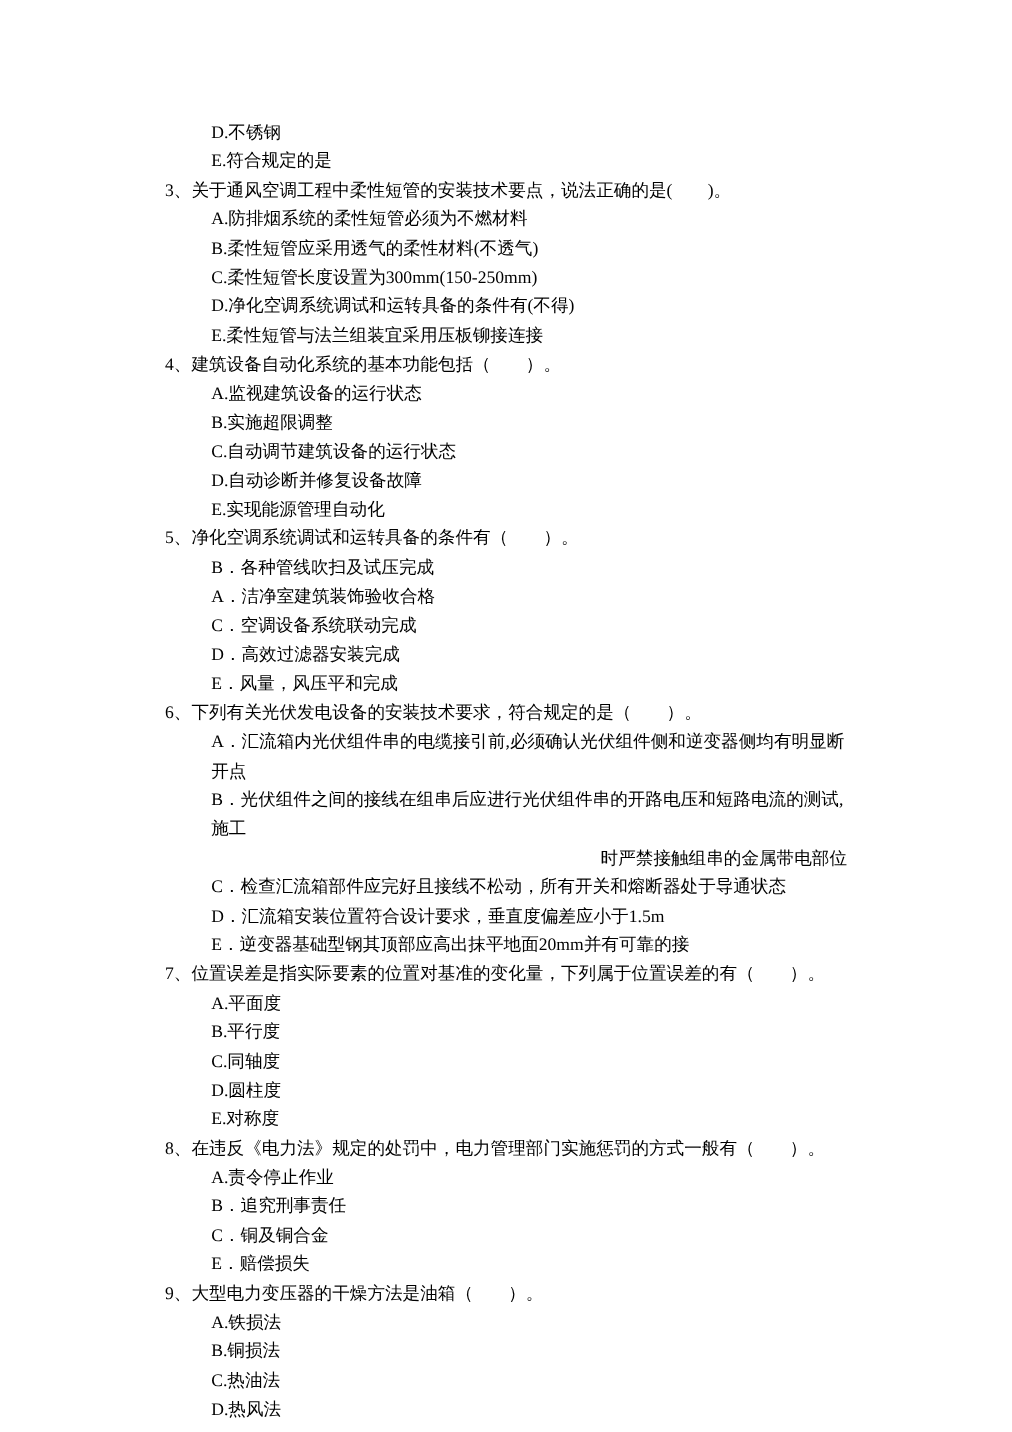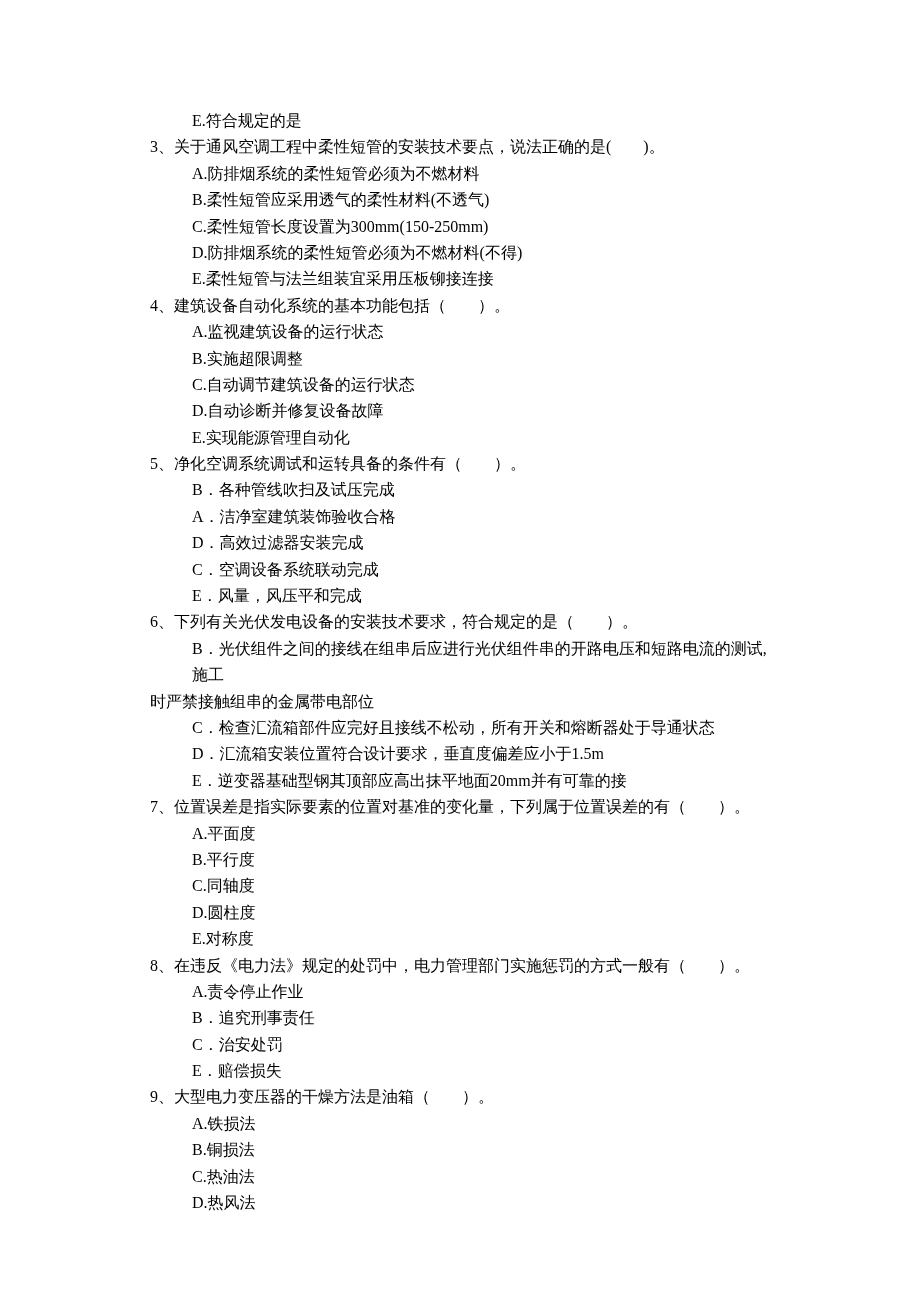--- a/index.html
+++ b/index.html
@@ -36,6 +36,7 @@
 
 <div class="page">
   <div id="content">
+      <div class="option">D.不锈钢</div>
       <div class="option">E.符合规定的是</div>
       <div class="question">3、关于通风空调工程中柔性短管的安装技术要点，说法正确的是(　　)。</div>
       <div class="option">A.防排烟系统的柔性短管必须为不燃材料</div>

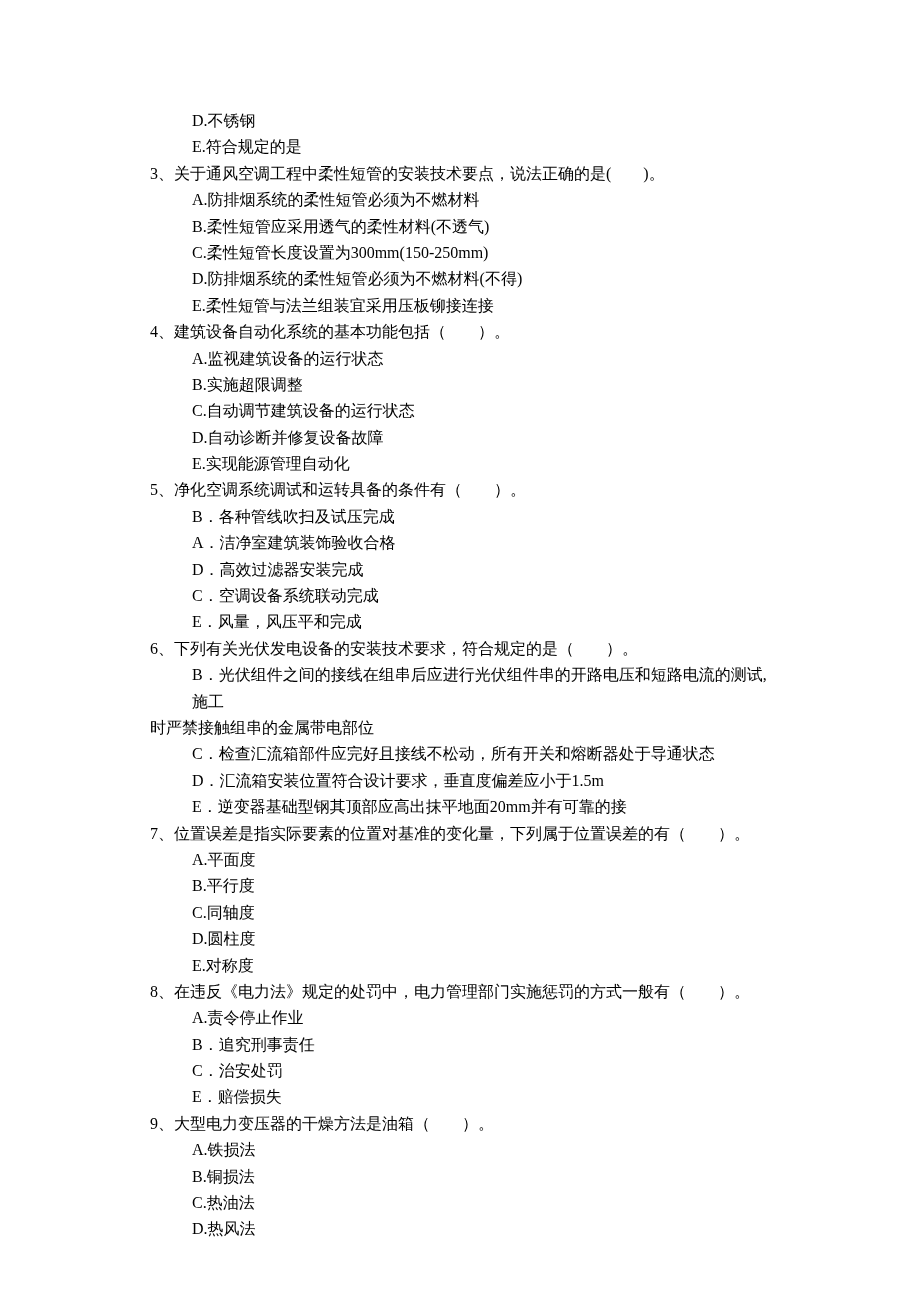--- a/index.html
+++ b/index.html
@@ -42,7 +42,7 @@
       <div class="option">A.防排烟系统的柔性短管必须为不燃材料</div>
       <div class="option">B.柔性短管应采用透气的柔性材料(不透气)</div>
       <div class="option">C.柔性短管长度设置为300mm(150-250mm)</div>
-      <div class="option">D.防排烟系统的柔性短管必须为不燃材料(不得)</div>
+      <div class="option">D.净化空调系统调试和运转具备的条件有(不得)</div>
       <div class="option">E.柔性短管与法兰组装宜采用压板铆接连接</div>
       <div class="question">4、建筑设备自动化系统的基本功能包括（　　）。</div>
       <div class="option">A.监视建筑设备的运行状态</div>

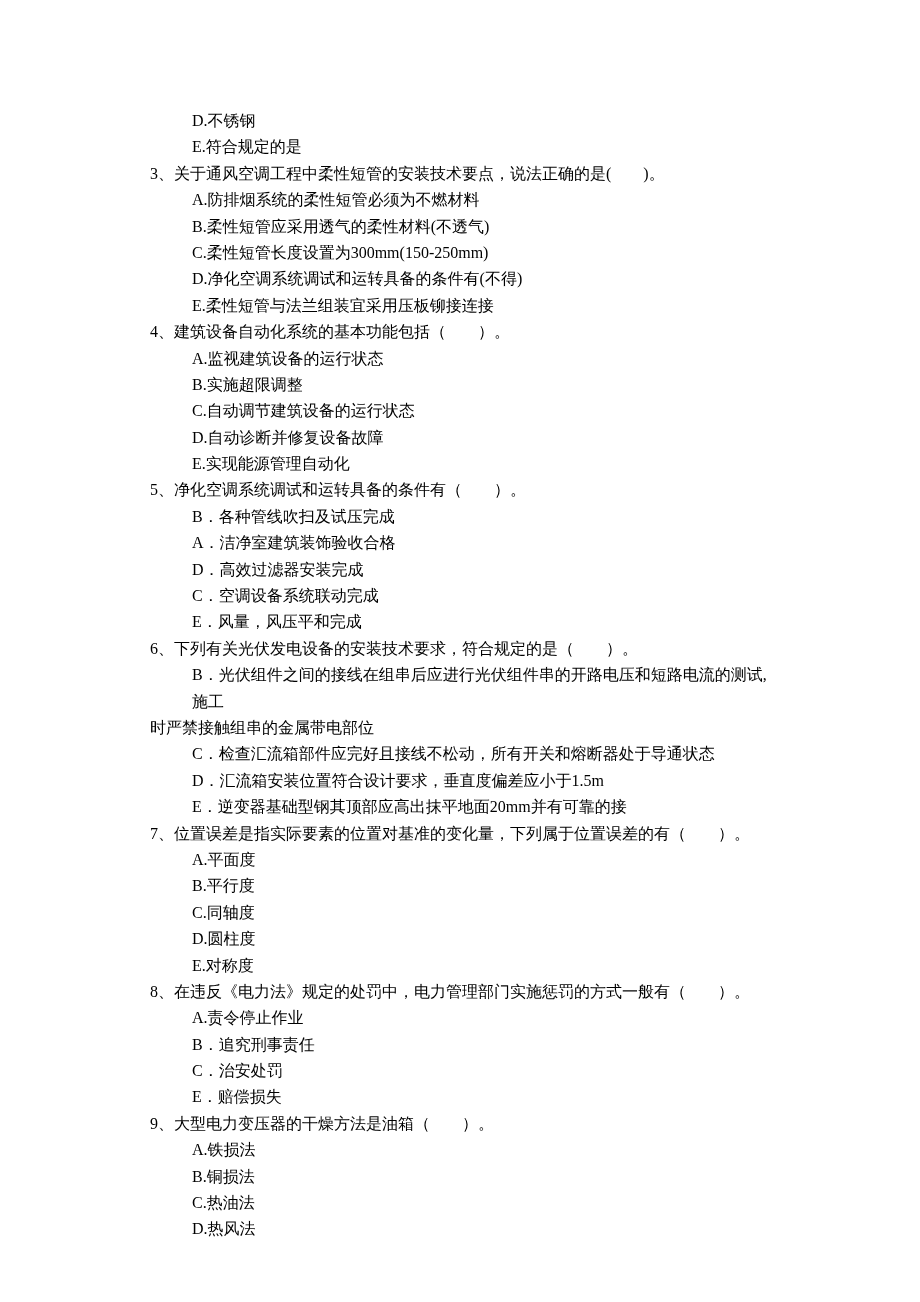--- a/index.html
+++ b/index.html
@@ -53,8 +53,8 @@
       <div class="question">5、净化空调系统调试和运转具备的条件有（　　）。</div>
       <div class="option">B．各种管线吹扫及试压完成</div>
       <div class="option">A．洁净室建筑装饰验收合格</div>
+      <div class="option">C．空调设备系统联动完成</div>
       <div class="option">D．高效过滤器安装完成</div>
-      <div class="option">C．空调设备系统联动完成</div>
       <div class="option">E．风量，风压平和完成</div>
       <div class="question">6、下列有关光伏发电设备的安装技术要求，符合规定的是（　　）。</div>
       <div class="option">B．光伏组件之间的接线在组串后应进行光伏组件串的开路电压和短路电流的测试,施工</div>

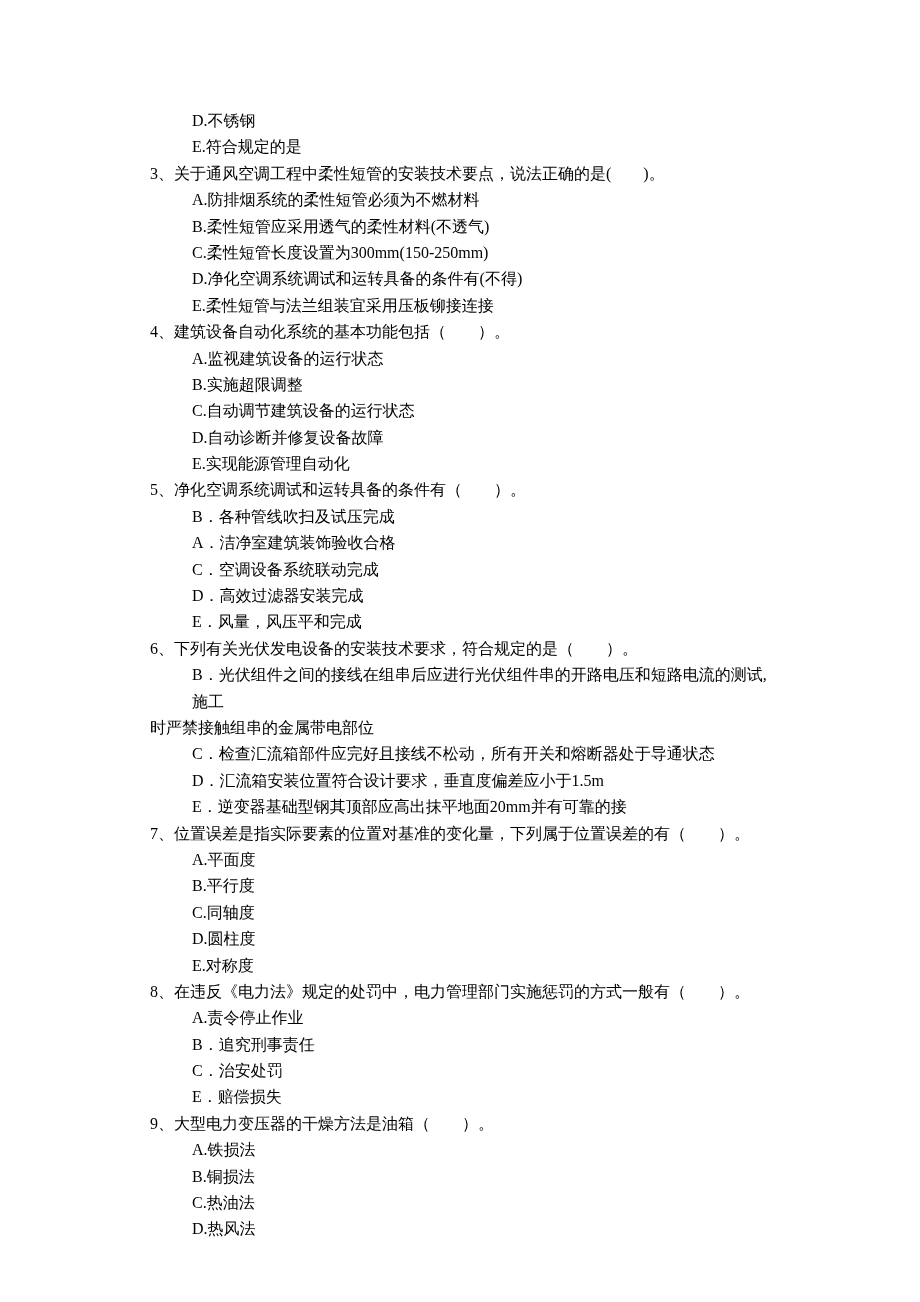--- a/index.html
+++ b/index.html
@@ -57,6 +57,7 @@
       <div class="option">D．高效过滤器安装完成</div>
       <div class="option">E．风量，风压平和完成</div>
       <div class="question">6、下列有关光伏发电设备的安装技术要求，符合规定的是（　　）。</div>
+      <div class="option">A．汇流箱内光伏组件串的电缆接引前,必须确认光伏组件侧和逆变器侧均有明显断开点</div>
       <div class="option">B．光伏组件之间的接线在组串后应进行光伏组件串的开路电压和短路电流的测试,施工</div>
       <div class="question-continued">时严禁接触组串的金属带电部位</div>
       <div class="option">C．检查汇流箱部件应完好且接线不松动，所有开关和熔断器处于导通状态</div>

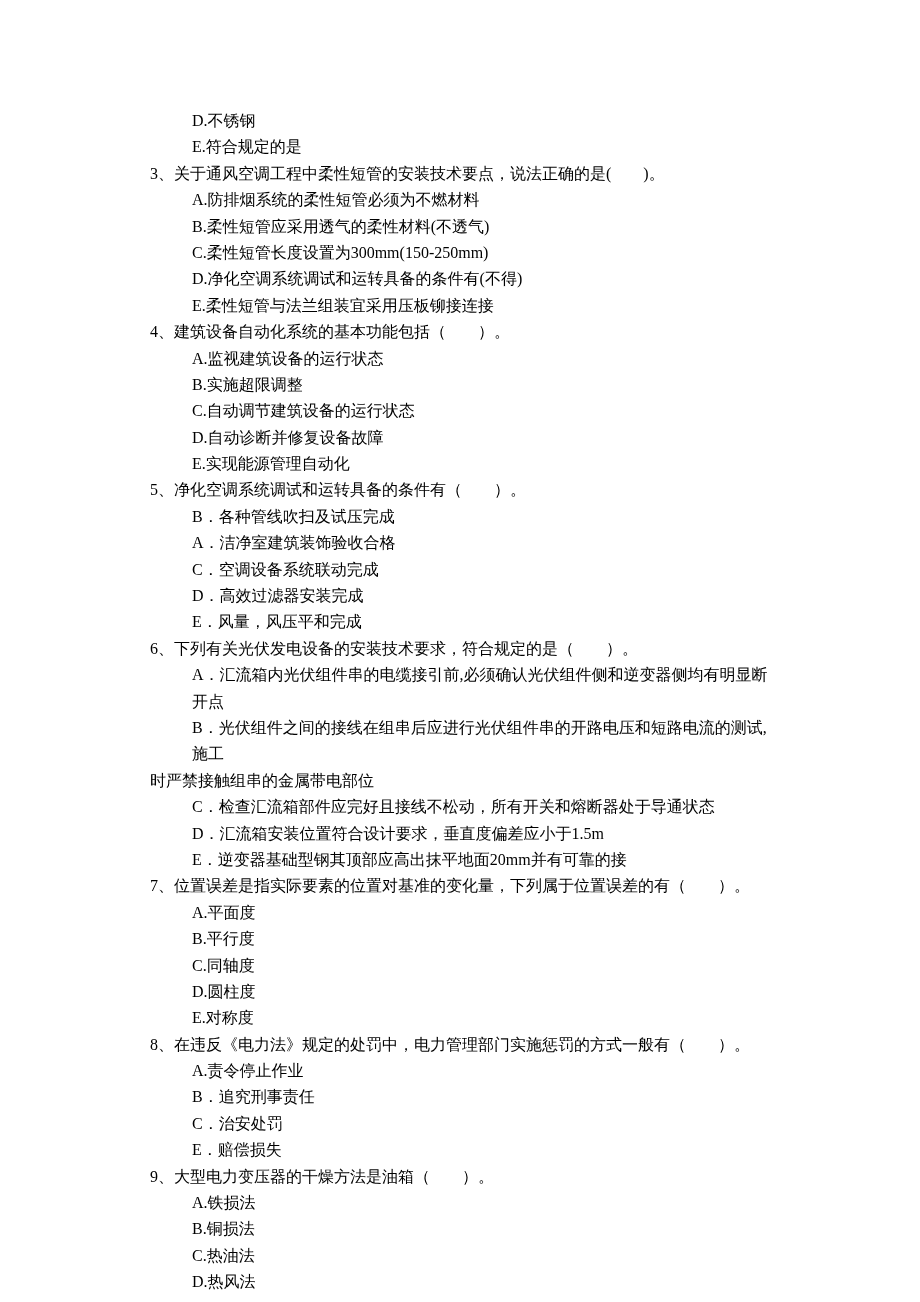--- a/index.html
+++ b/index.html
@@ -29,6 +29,7 @@
   .question-continued {
     padding-left: 0;
     text-indent: 0;
+    text-align: right;
   }
 </style>
 </head>

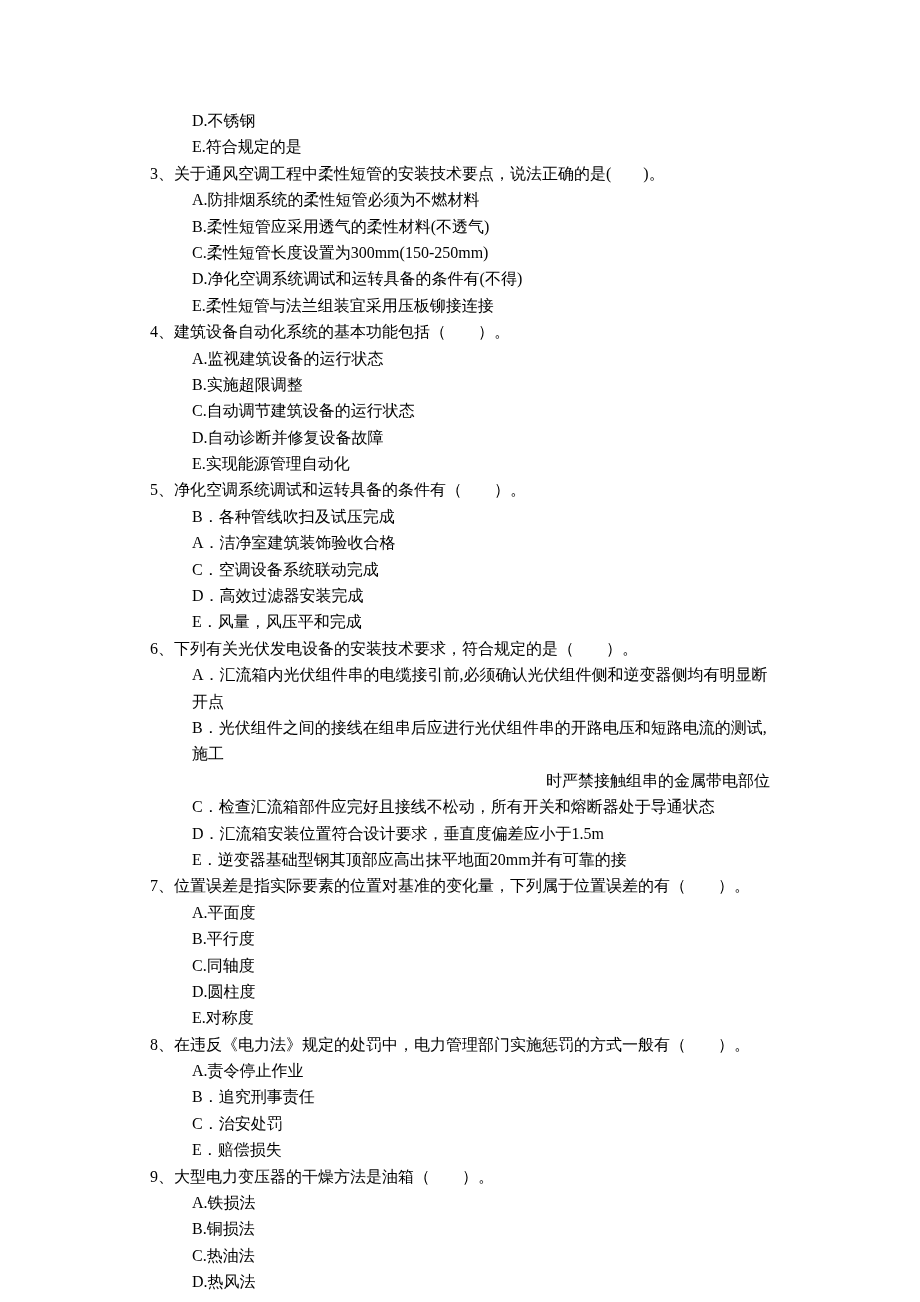--- a/index.html
+++ b/index.html
@@ -73,7 +73,7 @@
       <div class="question">8、在违反《电力法》规定的处罚中，电力管理部门实施惩罚的方式一般有（　　）。</div>
       <div class="option">A.责令停止作业</div>
       <div class="option">B．追究刑事责任</div>
-      <div class="option">C．治安处罚</div>
+      <div class="option">C．铜及铜合金</div>
       <div class="option">E．赔偿损失</div>
       <div class="question">9、大型电力变压器的干燥方法是油箱（　　）。</div>
       <div class="option">A.铁损法</div>

